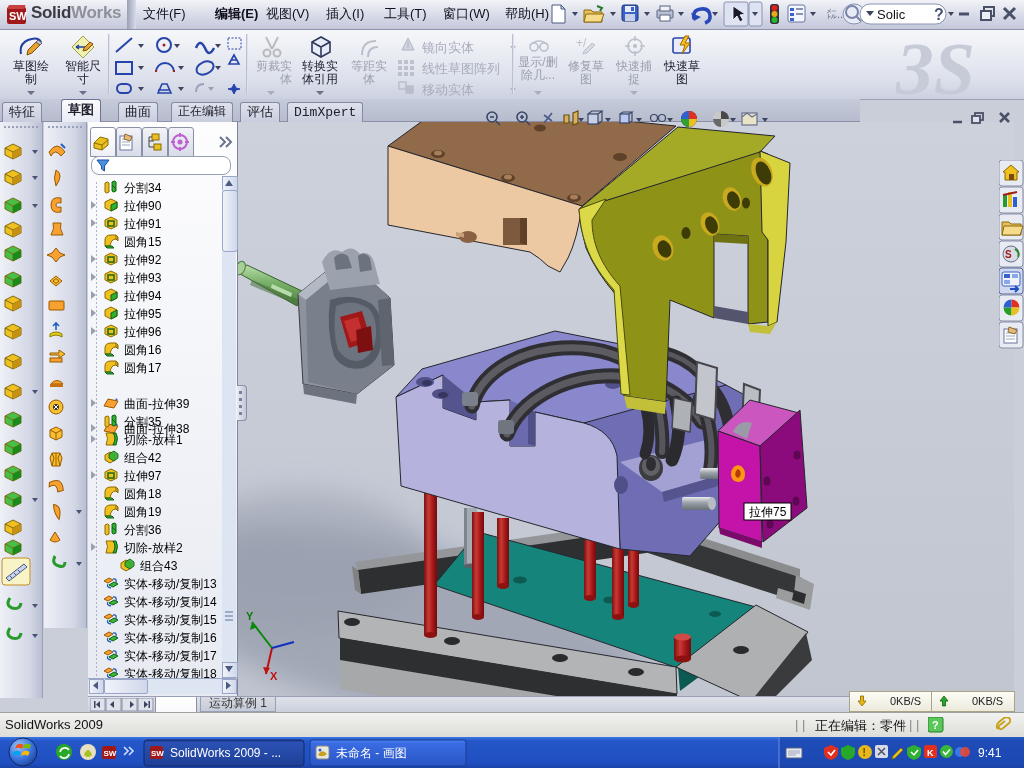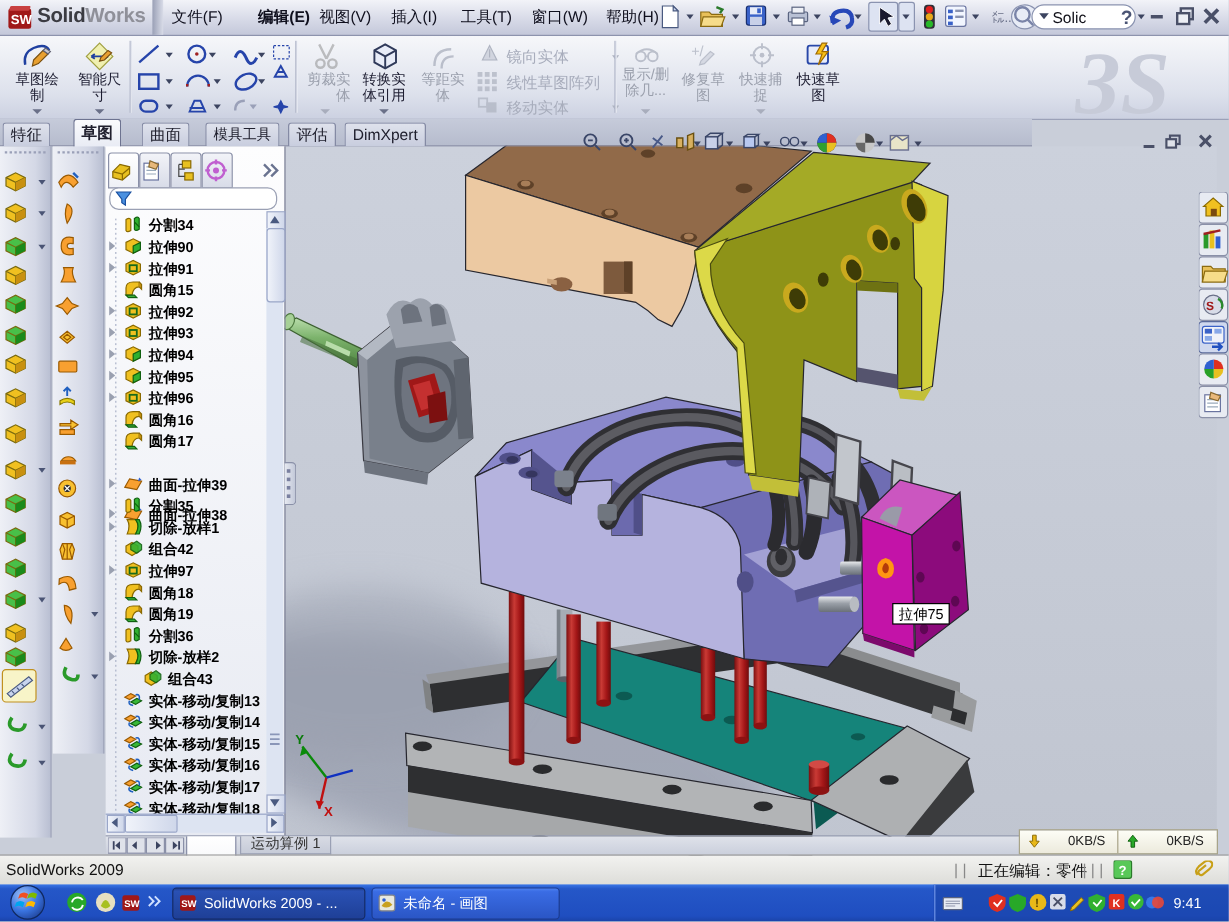--- a/index.html
+++ b/index.html
@@ -25,7 +25,7 @@
 .gray .dna{border-top-color:#a8adbc;}
 .vsep{position:absolute;top:4px;width:2px;height:60px;background:linear-gradient(90deg,#aab0c4,#f0f2f8);}
 
-#tabrow{left:0;top:99px;width:860px;height:23px;background:linear-gradient(#c6cbda,#b6bccd);border-bottom:1px solid #8a90a8;box-sizing:border-box;}
+#tabrow{left:0;top:99px;width:860px;height:23px;background:linear-gradient(#c6cbda,#b6bccd);border-bottom:1px solid #8a90a8;box-sizing:border-box;font-family:Liberation Mono, monospace;}
 .tab{position:absolute;top:3px;height:19px;padding:0 6px;line-height:19px;font-size:13px;color:#20202e;white-space:nowrap;
  background:linear-gradient(#dfe2ec,#c8cdde);border:1px solid #848aa4;border-bottom:none;
  border-radius:3px 3px 0 0;}

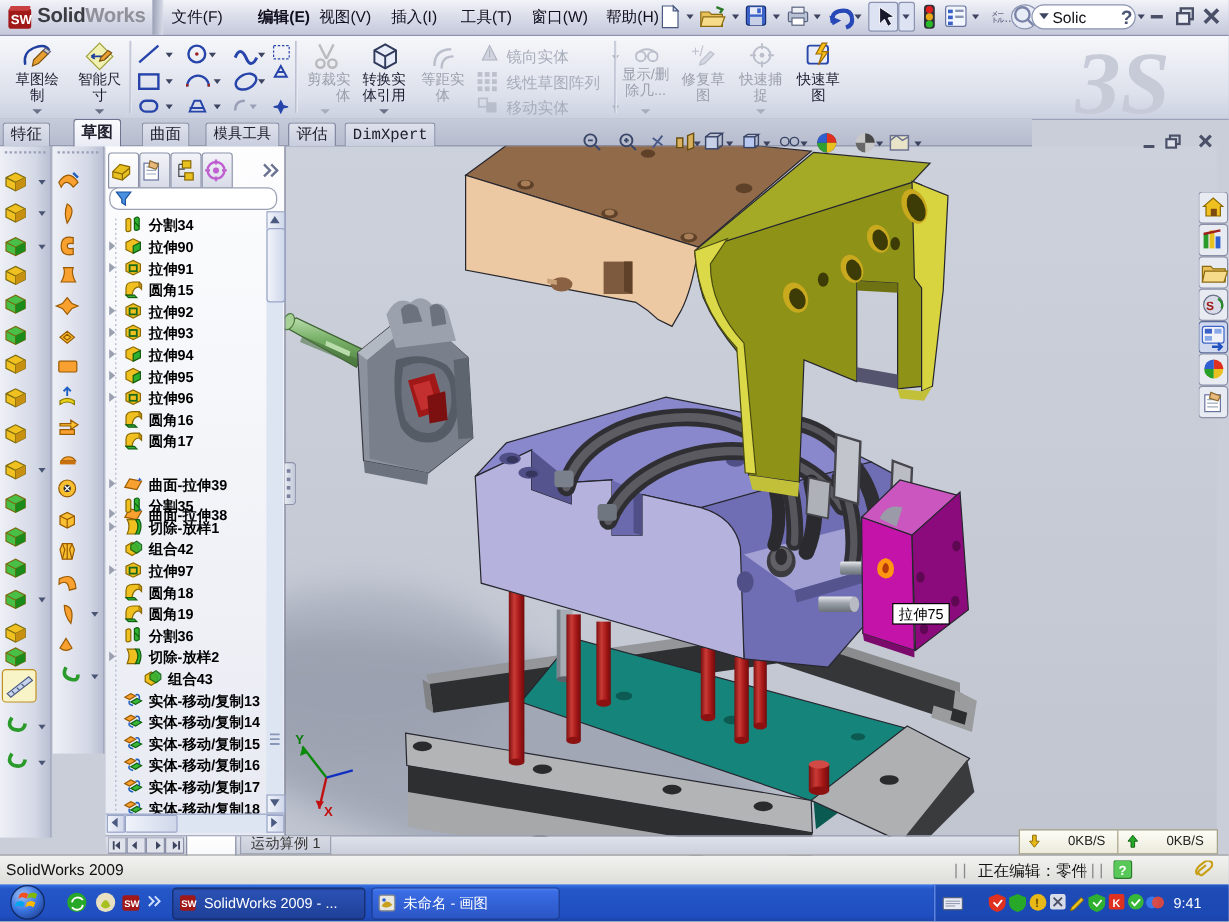--- a/index.html
+++ b/index.html
@@ -537,7 +537,7 @@
   <div class="tab" style="left:2px;">特征</div>
   <div class="tab active" style="left:61px;">草图</div>
   <div class="tab" style="left:118px;">曲面</div>
-  <div class="tab" style="left:171px;font-size:12px;">模具工具</div>
+  <div class="tab" style="left:171px;font-size:12px;">正在编辑</div>
   <div class="tab" style="left:240px;">评估</div>
   <div class="tab" style="left:287px;">DimXpert</div>
  </div>

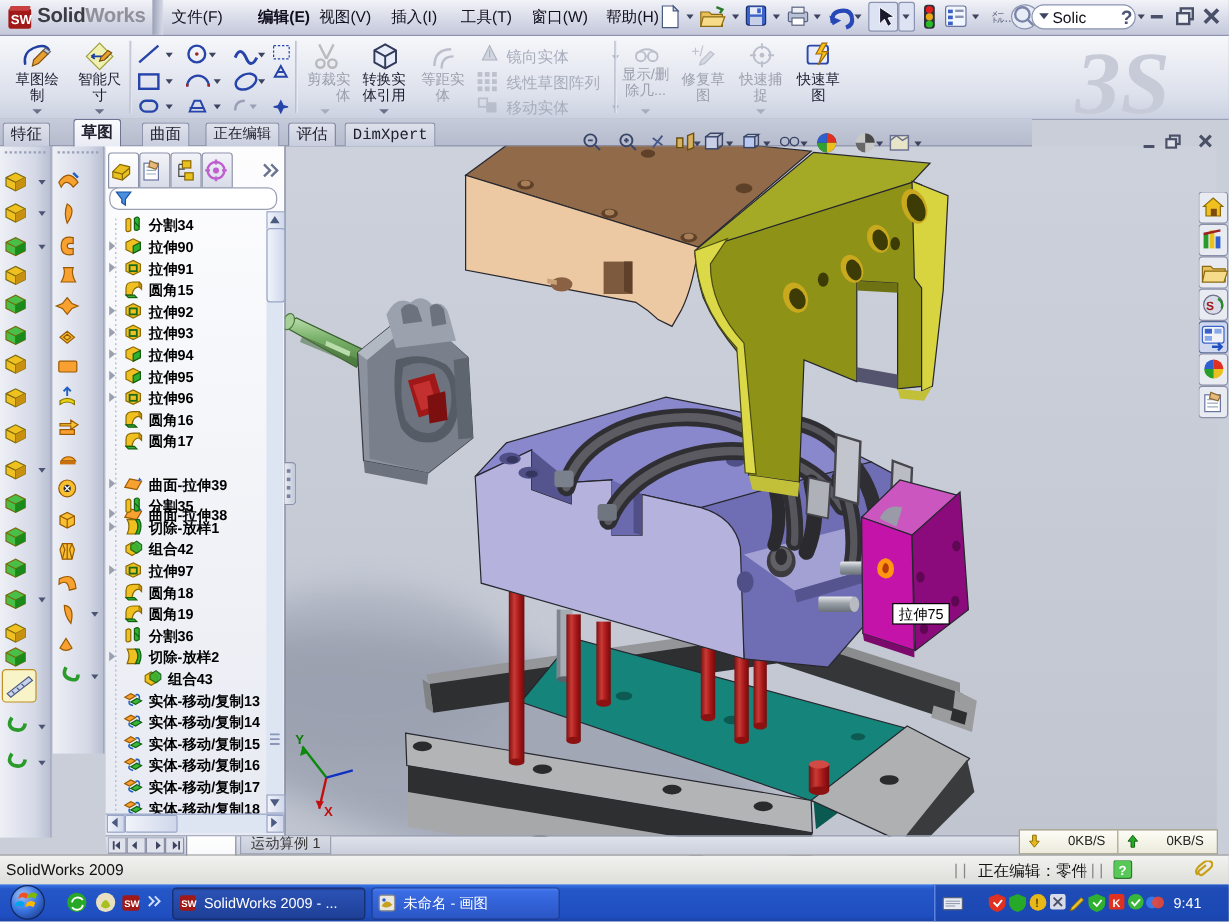--- a/index.html
+++ b/index.html
@@ -44,7 +44,7 @@
 #filter{position:absolute;left:3px;top:34px;width:138px;height:17px;background:#fff;
  border:1px solid #9aa0b4;border-radius:8px;}
 .trow{position:absolute;left:0;height:18px;width:148px;font-size:12px;color:#000;white-space:nowrap;}
-.trow .lbl{position:absolute;left:36px;top:2px;font-weight:bold;}
+.trow .lbl{position:absolute;left:36px;top:2px;}
 .trow .ticon{position:absolute;left:15px;top:1px;width:16px;height:16px;}
 .trow .ar{position:absolute;left:3px;top:5px;width:0;height:0;border-top:4px solid transparent;
  border-bottom:4px solid transparent;border-left:5px solid #9aa0b0;}

